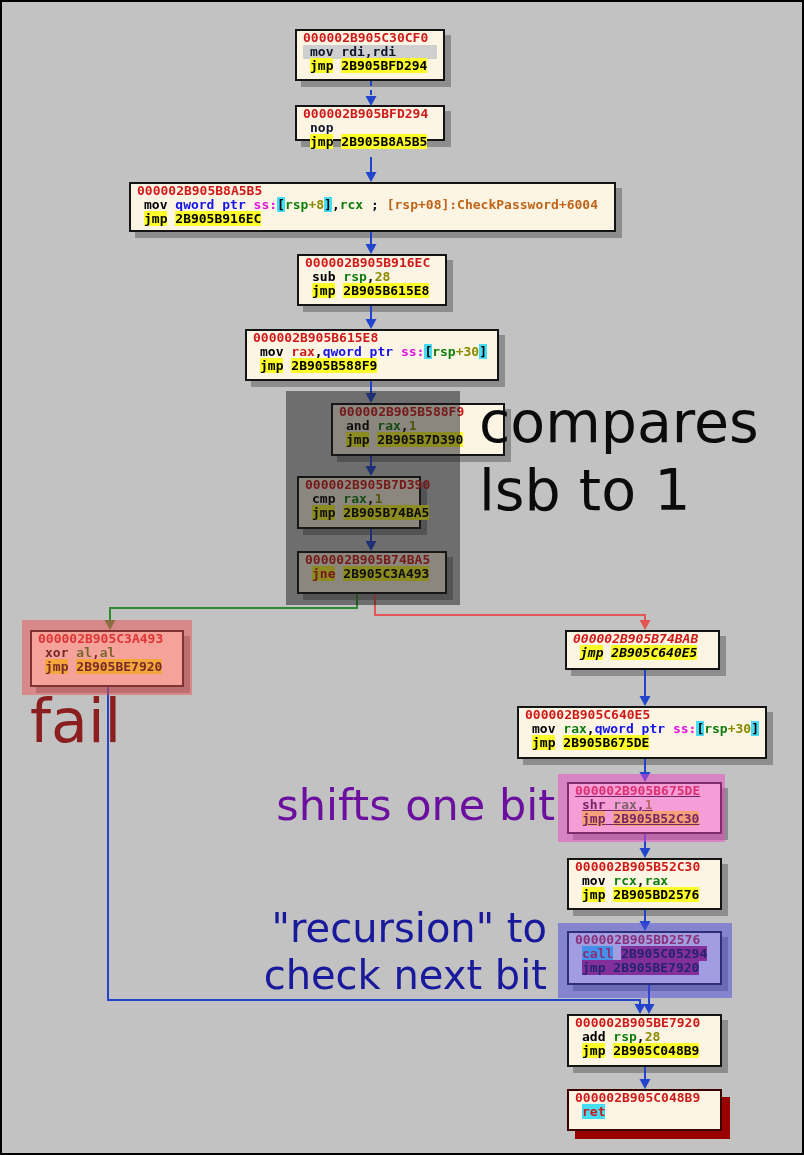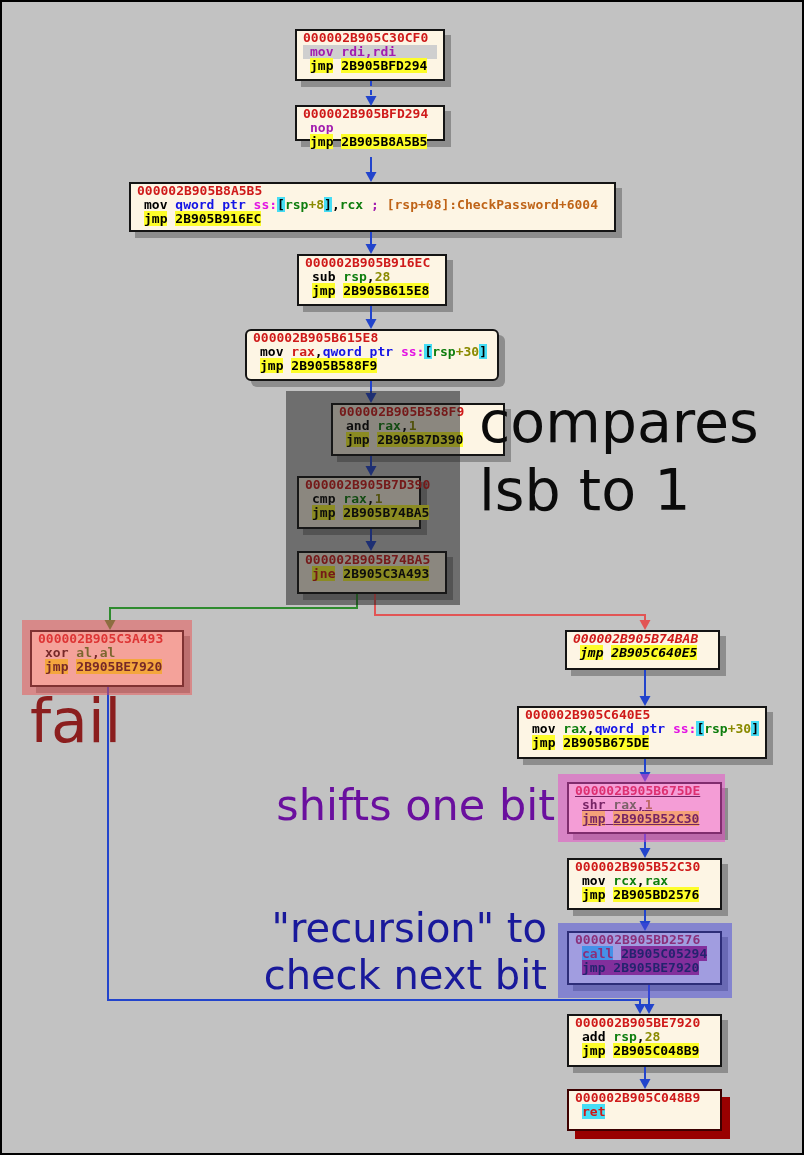--- a/index.html
+++ b/index.html
@@ -19,7 +19,7 @@
   .line.ind{padding-left:7px;}
   .line.band{background:#cfcfcf;}
   .ca{color:#cf1a1a}.ck{color:#000}.cr{color:#0d7d0d}.cn{color:#8a8a00}
-  .cp{color:#1414e6}.cs{color:#e315e3}.cc{color:#bf6418}.cd{color:#a21caf}
+  .cp{color:#1414e6}.cs{color:#e315e3}.cc{color:#bf6418}.cd{color:#0f172a}
   .cR{color:#d01616}
   .hy{background:#fdfd2a}.hc{background:#45ddf5}.hg{background:#be185d}
   #edges{position:absolute;left:0;top:0;z-index:5;pointer-events:none;}

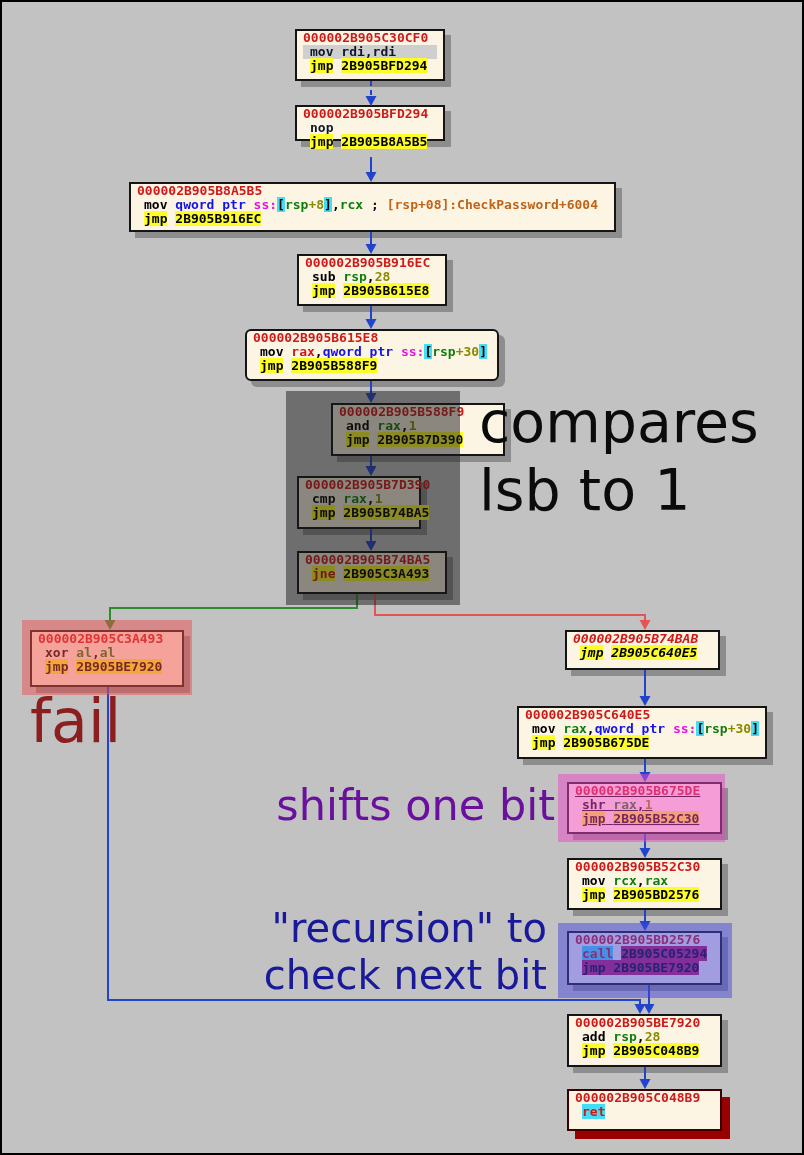--- a/index.html
+++ b/index.html
@@ -53,7 +53,7 @@
       <div class="line ind"><span class="ck">sub </span><span class="cr">rsp</span><span class="ck">,</span><span class="cn">28</span></div>
       <div class="line ind"><span class="ck hy">jmp</span><span class="ck"> </span><span class="ck hy">2B905B615E8</span></div>
     </div>
-    <div class="block" style="left: 243px; top: 327px; width: 254px; height: 52px; border-radius: 6px;">
+    <div class="block" style="left: 243px; top: 327px; width: 254px; height: 52px;">
       <div class="line"><span class="ca">000002B905B615E8</span></div>
       <div class="line ind"><span class="ck">mov </span><span class="ca">rax</span><span class="ck">,</span><span class="cp">qword ptr </span><span class="cs">ss:</span><span class="ck hc">[</span><span class="cr">rsp</span><span class="cn">+30</span><span class="ck hc">]</span></div>
       <div class="line ind"><span class="ck hy">jmp</span><span class="ck"> </span><span class="ck hy">2B905B588F9</span></div>

